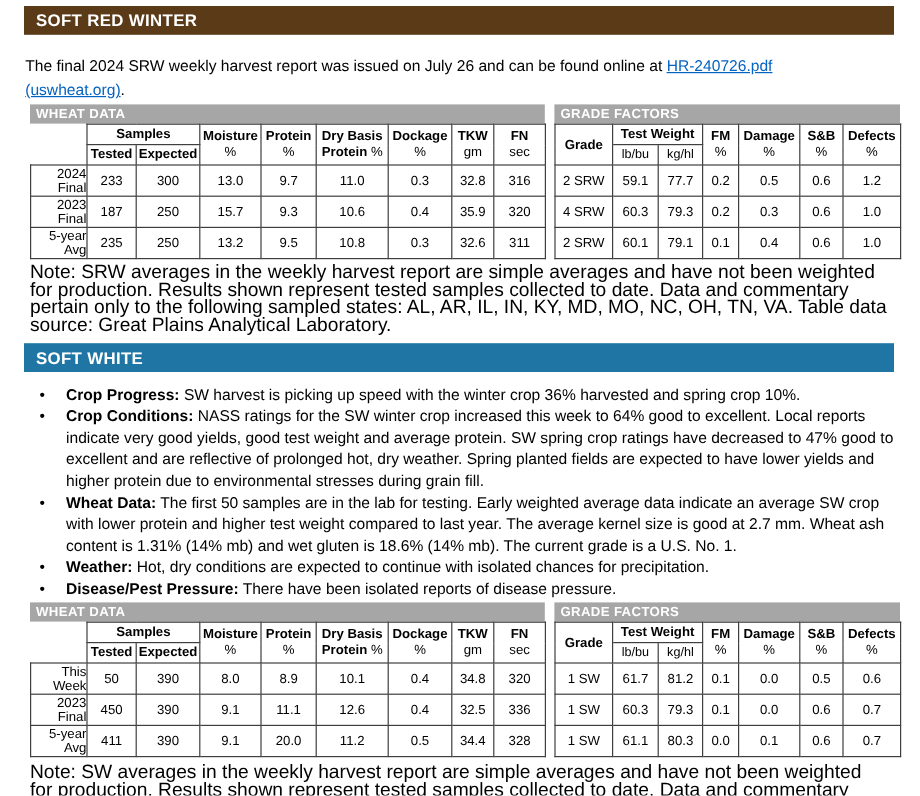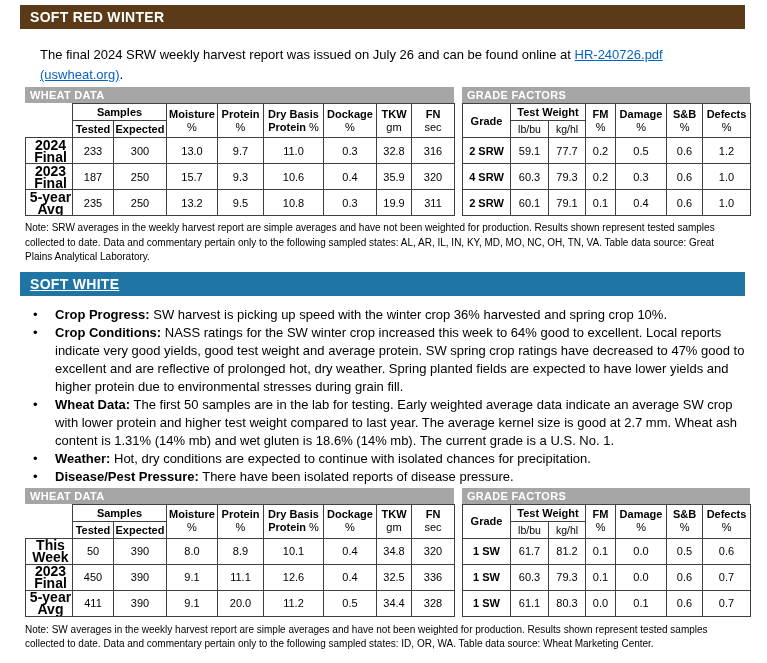--- a/index.html
+++ b/index.html
@@ -20,7 +20,7 @@
   .section-header.srw{margin-top:5px; background:var(--srw-bg);}
   .section-header.sw{margin-top:7px; background:var(--sw-bg);text-decoration:underline;}
   .intro{
-    margin:16px 22px 0 40px; font-size:13px; line-height:20px;
+    margin:16px 22px 0 21px; font-size:13px; line-height:20px;
   }
   .intro a{color:var(--link); text-decoration:underline;}
   .tables-row{

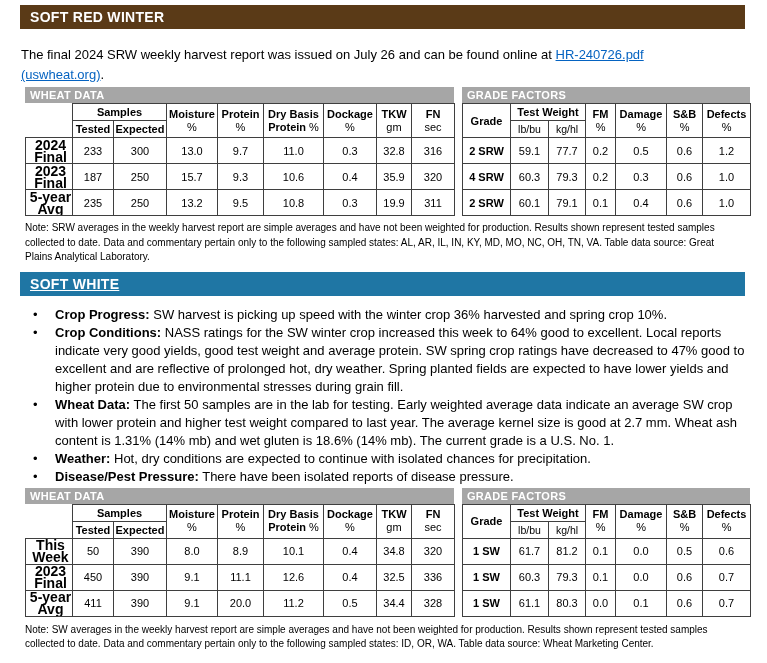--- a/index.html
+++ b/index.html
@@ -43,8 +43,8 @@
   .unit-cell{font-weight:normal; font-size:10.5px;}
   tbody[data-rows] td{height:26px;}
   td.row-label{
-    text-align:center; padding-left:3px; font-weight:bold;
-    white-space:pre-line; line-height:12px; font-size:14px;
+    text-align:right; padding-left:3px; font-weight:normal;
+    white-space:pre-line; line-height:12px; font-size:11px;
   }
   td.grade-cell{font-weight:bold;}
   td.val{font-weight:normal;}

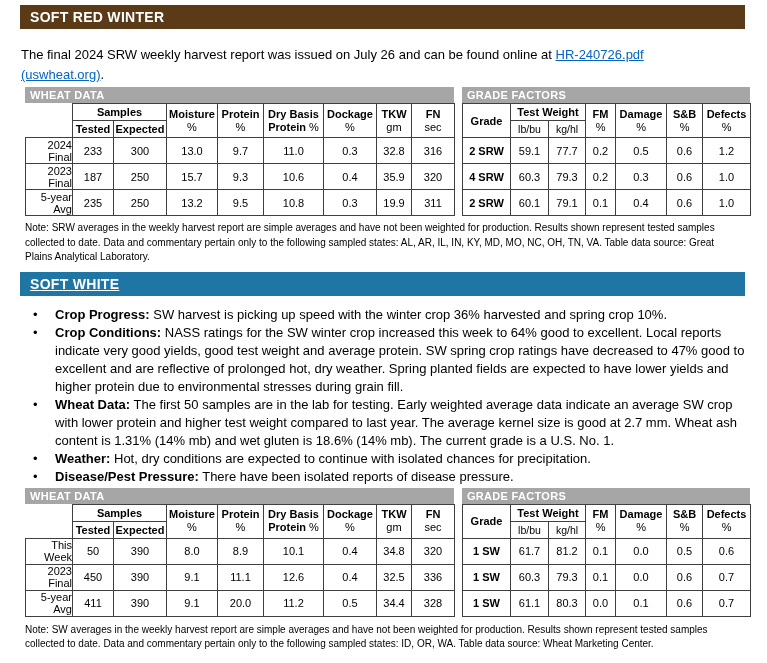--- a/index.html
+++ b/index.html
@@ -46,7 +46,7 @@
     text-align:right; padding-left:3px; font-weight:normal;
     white-space:pre-line; line-height:12px; font-size:11px;
   }
-  td.grade-cell{font-weight:bold;}
+  td.grade-cell{font-weight:normal;}
   td.val{font-weight:normal;}
   .note{
     margin:5px 28px 0 25px; font-size:10px; line-height:14.5px;

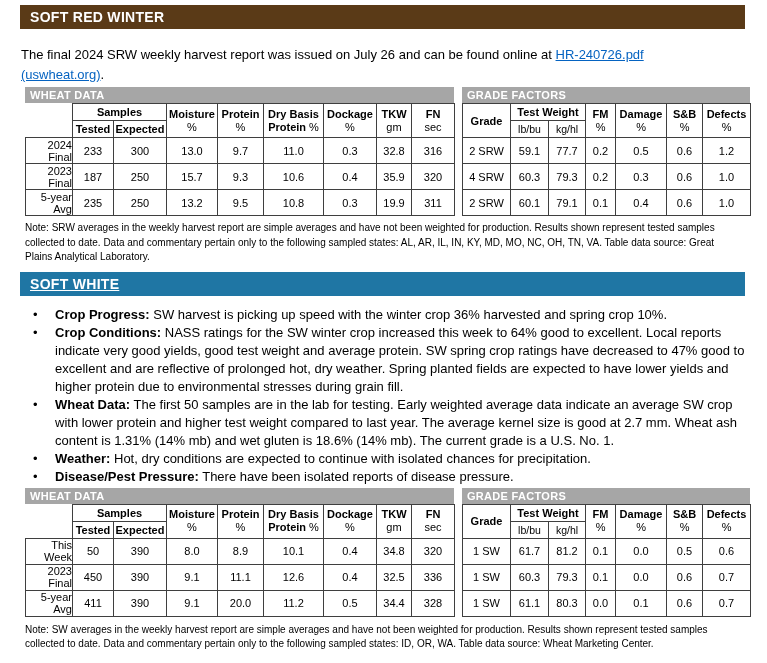--- a/index.html
+++ b/index.html
@@ -153,7 +153,7 @@
             <td class="val">9.5</td>
             <td class="val">10.8</td>
             <td class="val">0.3</td>
-            <td class="val">19.9</td>
+            <td class="val">32.6</td>
             <td class="val">311</td>
           </tr>
         </tbody>

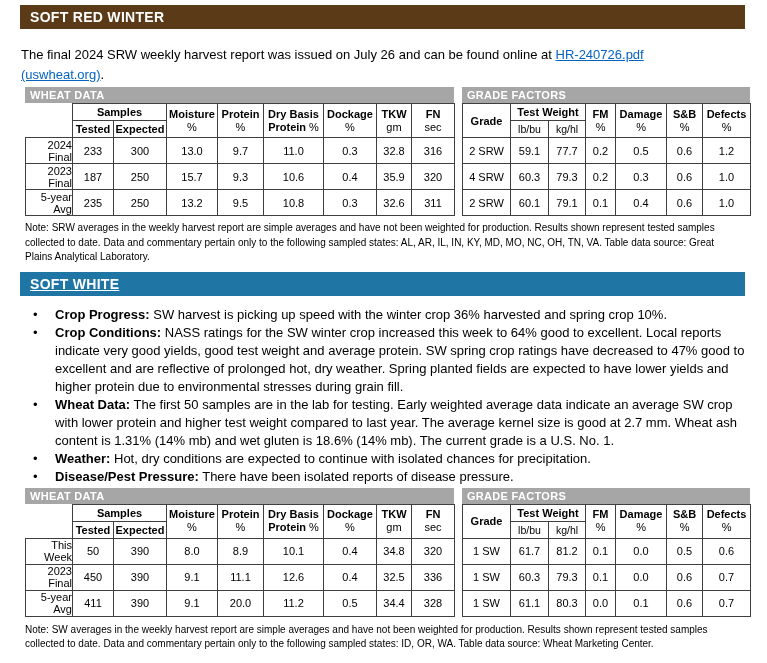--- a/index.html
+++ b/index.html
@@ -49,7 +49,7 @@
   td.grade-cell{font-weight:normal;}
   td.val{font-weight:normal;}
   .note{
-    margin:5px 28px 0 25px; font-size:10px; line-height:14.5px;
+    margin:5px 28px 0 25px; font-size:16px; line-height:14.5px;
   }
   .note.sw-note{margin-top:6px;}
   ul.bullets{

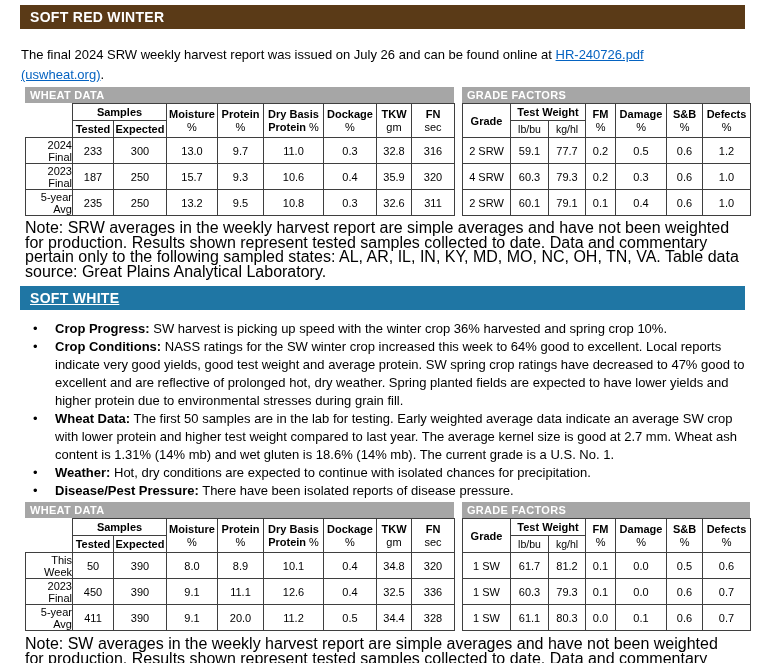--- a/index.html
+++ b/index.html
@@ -18,7 +18,7 @@
     padding-left:10px;
   }
   .section-header.srw{margin-top:5px; background:var(--srw-bg);}
-  .section-header.sw{margin-top:7px; background:var(--sw-bg);text-decoration:underline;}
+  .section-header.sw{margin-top:7px; background:var(--sw-bg);}
   .intro{
     margin:16px 22px 0 21px; font-size:13px; line-height:20px;
   }

